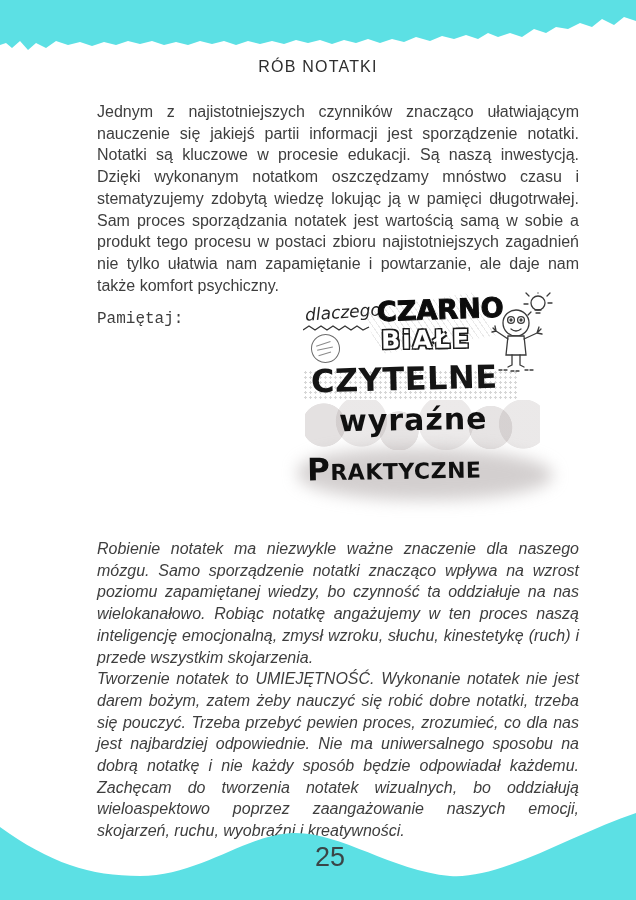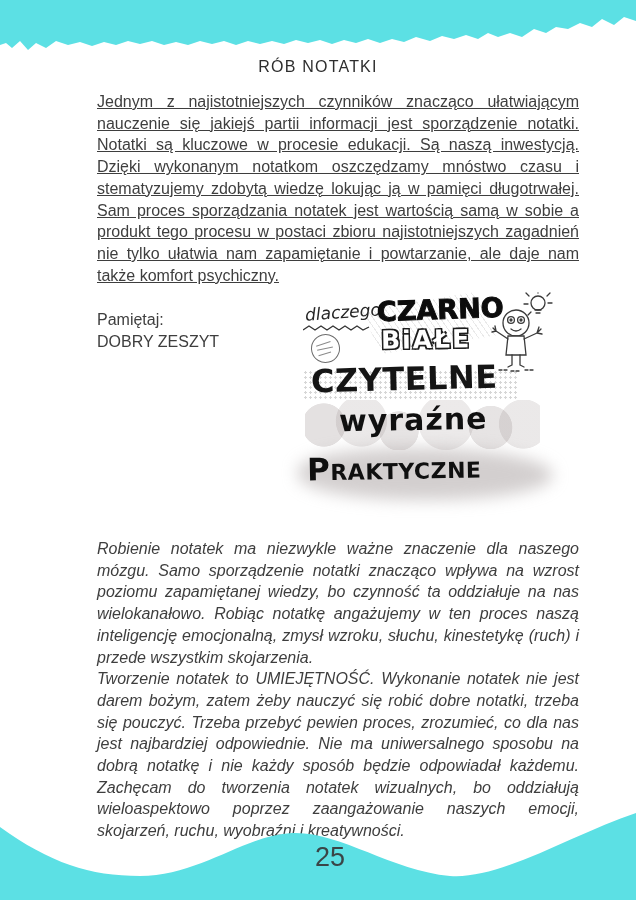--- a/index.html
+++ b/index.html
@@ -19,7 +19,7 @@
   
   .col{position:absolute;left:97px;width:482px;font-size:16px;line-height:21.7px;text-align:justify;color:#3e3e3e;}
   .col p{margin:0;}
-  .col-1{top:91px;text-decoration:underline;}
+  .col-1{top:101px;}
   .col-2{top:538px;font-style:italic;}
   .reminder{
     position:absolute;left:97px;top:309px;width:200px;

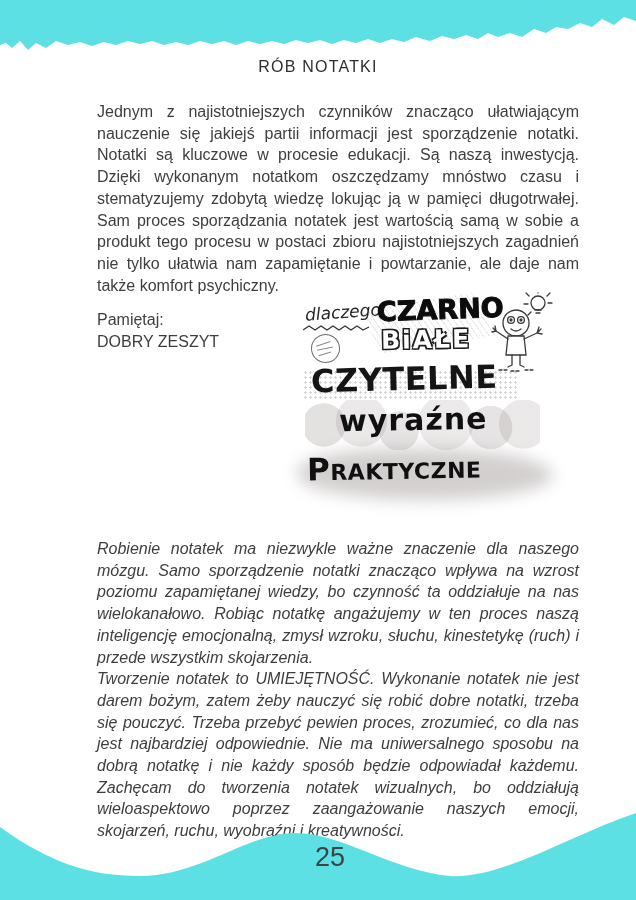--- a/index.html
+++ b/index.html
@@ -23,7 +23,7 @@
   .col-2{top:538px;font-style:italic;}
   .reminder{
     position:absolute;left:97px;top:309px;width:200px;
-    font-size:16px;line-height:21.5px;color:#3e3e3e;text-align:left;
+    font-size:16px;line-height:21.5px;color:#3e3e3e;text-align:left;font-family:Liberation Mono, monospace;
   }
   
   .illo{position:absolute;left:283px;top:290px;width:290px;height:220px;}

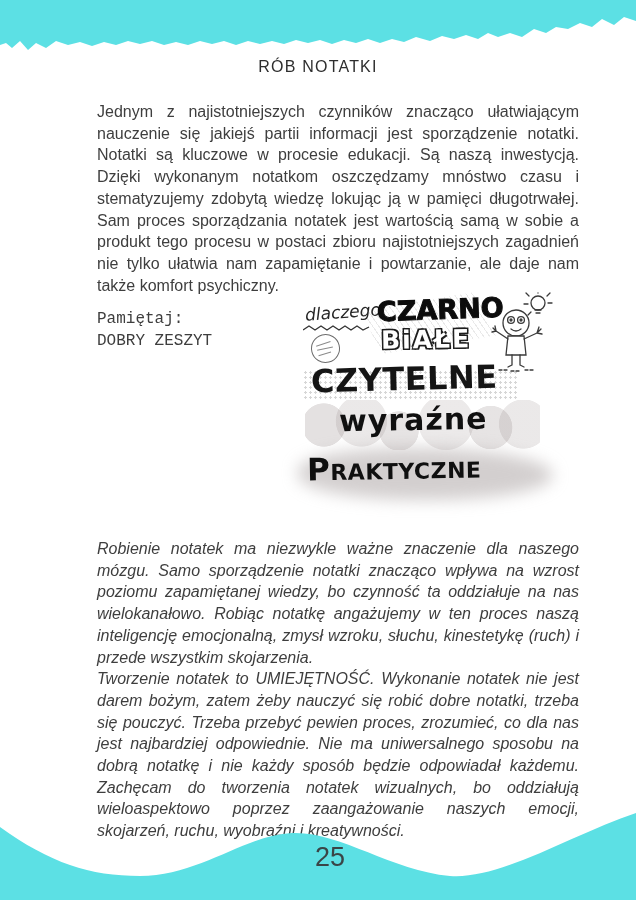--- a/index.html
+++ b/index.html
@@ -118,7 +118,6 @@
 
   <div class="reminder">
     <div>Pamiętaj:</div>
-    <div>DOBRY ZESZYT</div>
   </div>
 
   <div class="illo">

